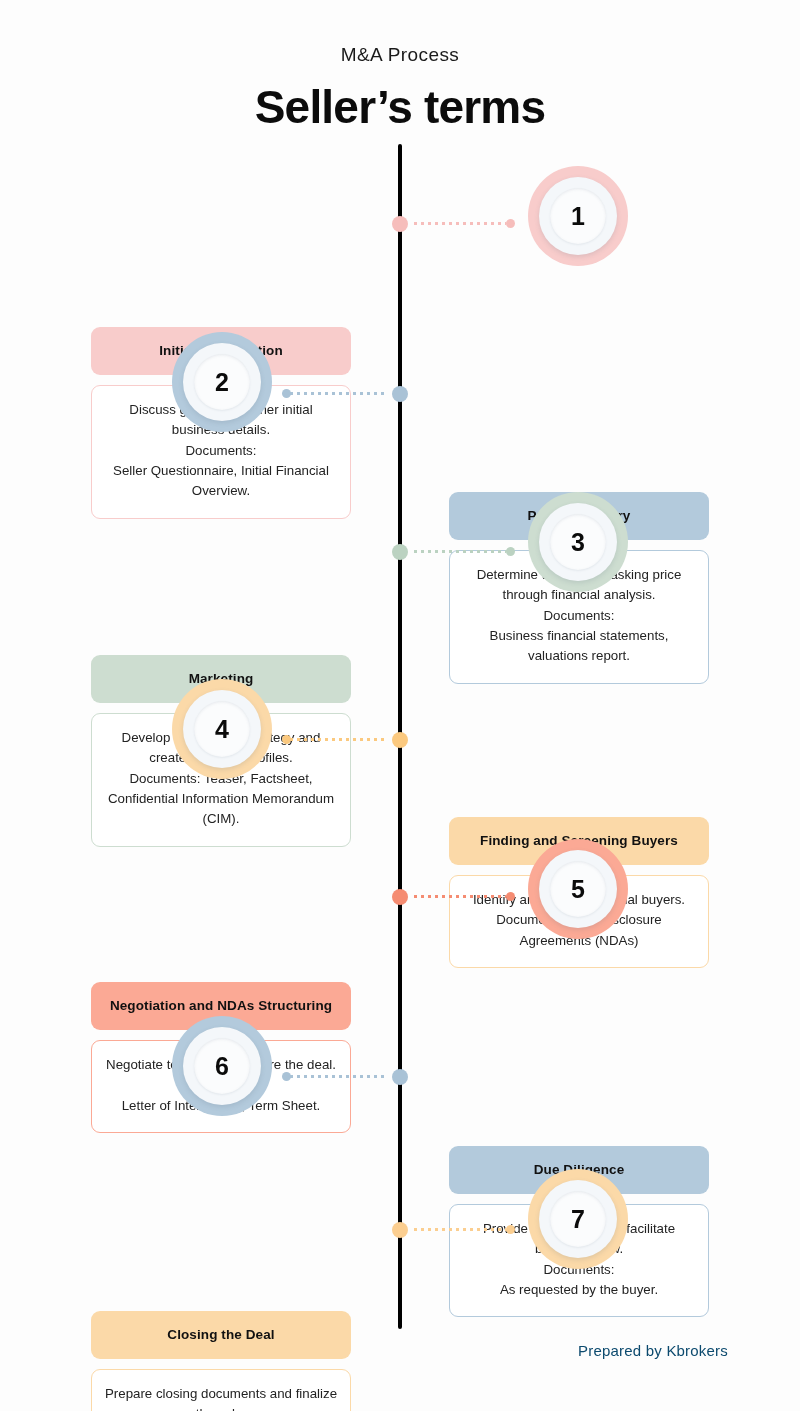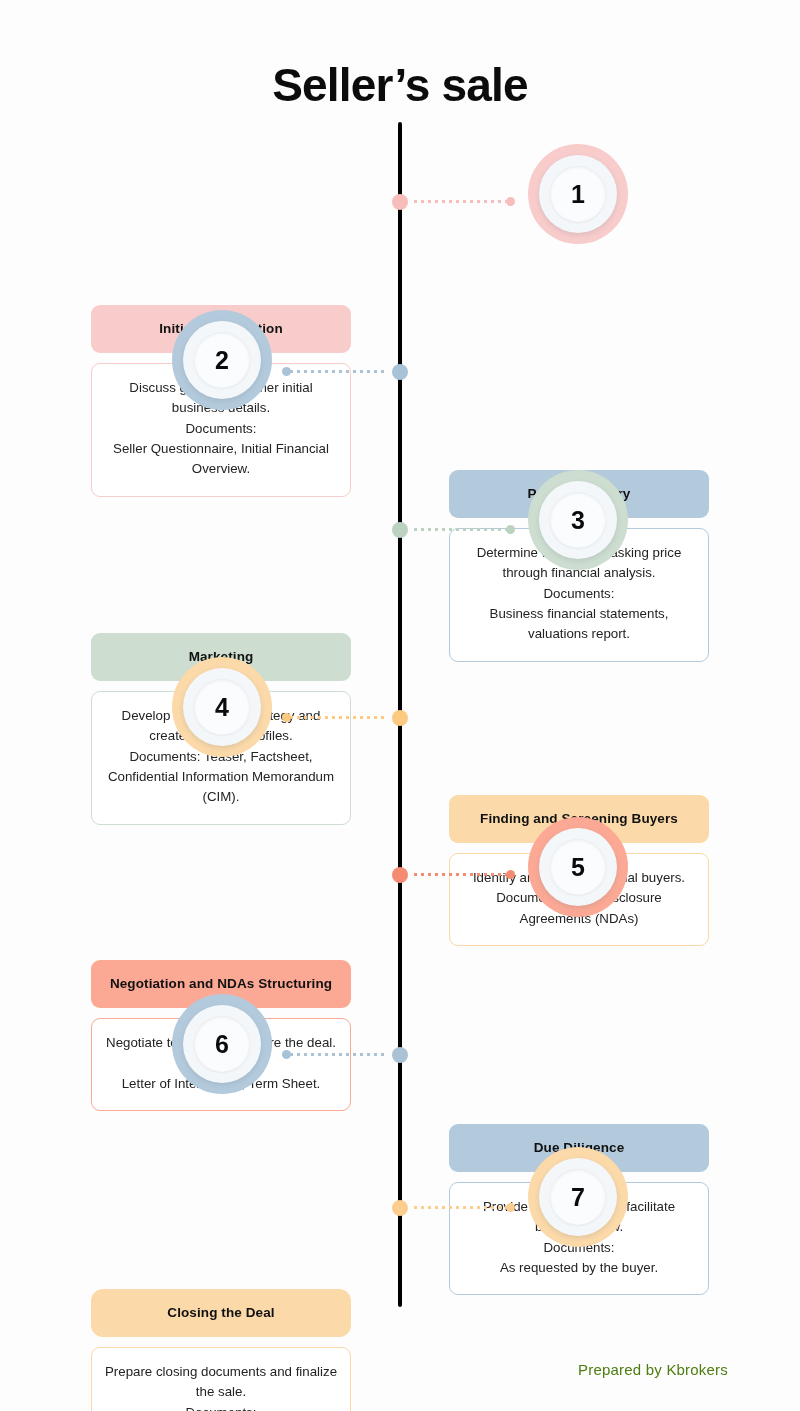--- a/index.html
+++ b/index.html
@@ -151,6 +151,7 @@
 <body>
 
 <div class="header">
+  <div class="eyebrow">M&amp;A Process</div>
   <div class="main-title">Seller’s sale</div>
 </div>
 

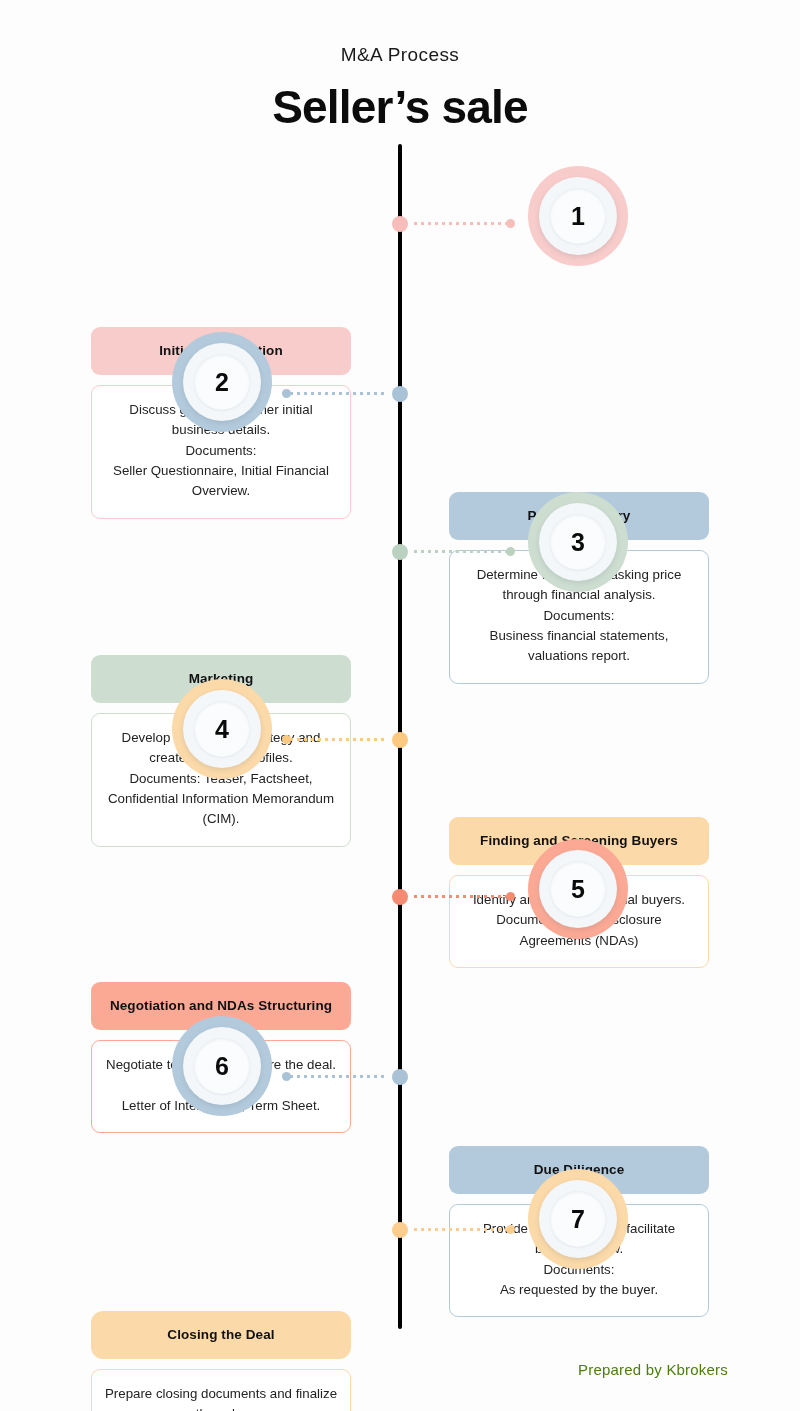--- a/index.html
+++ b/index.html
@@ -152,7 +152,7 @@
 
 <div class="header">
   <div class="eyebrow">M&amp;A Process</div>
-  <div class="main-title">Seller’s sale</div>
+  <div class="main-title">Seller’s terms</div>
 </div>
 
 <div class="timeline">

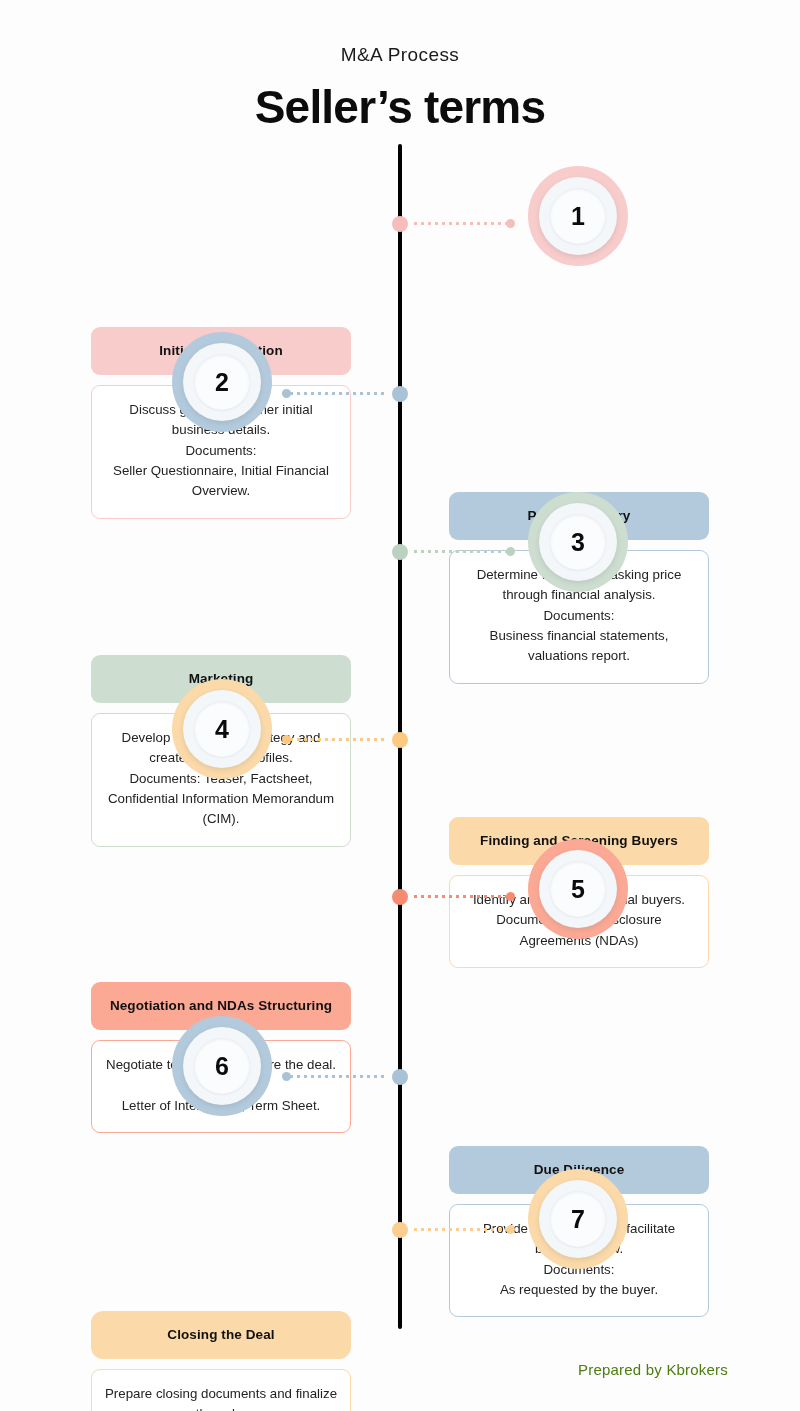--- a/index.html
+++ b/index.html
@@ -257,7 +257,7 @@
         <div class="dot-small" style="top: 1081px; background: rgb(251, 206, 144); left: 506px;"></div>
         <div class="dot-spine" style="top: 1078px; left: 392px; background: rgb(251, 206, 144);"></div>
         <div class="card left" style="top: 1167px;">
-          <div class="card-head" style="background: rgb(251, 217, 168); border-radius: 12px;">Closing the Deal</div>
+          <div class="card-head" style="background: rgb(251, 217, 168);">Closing the Deal</div>
           <div class="card-body" style="border: 1px solid rgb(251, 217, 168);">Prepare closing documents and finalize the sale.
 Documents:
 Sales &amp; Purchase Agreement</div>

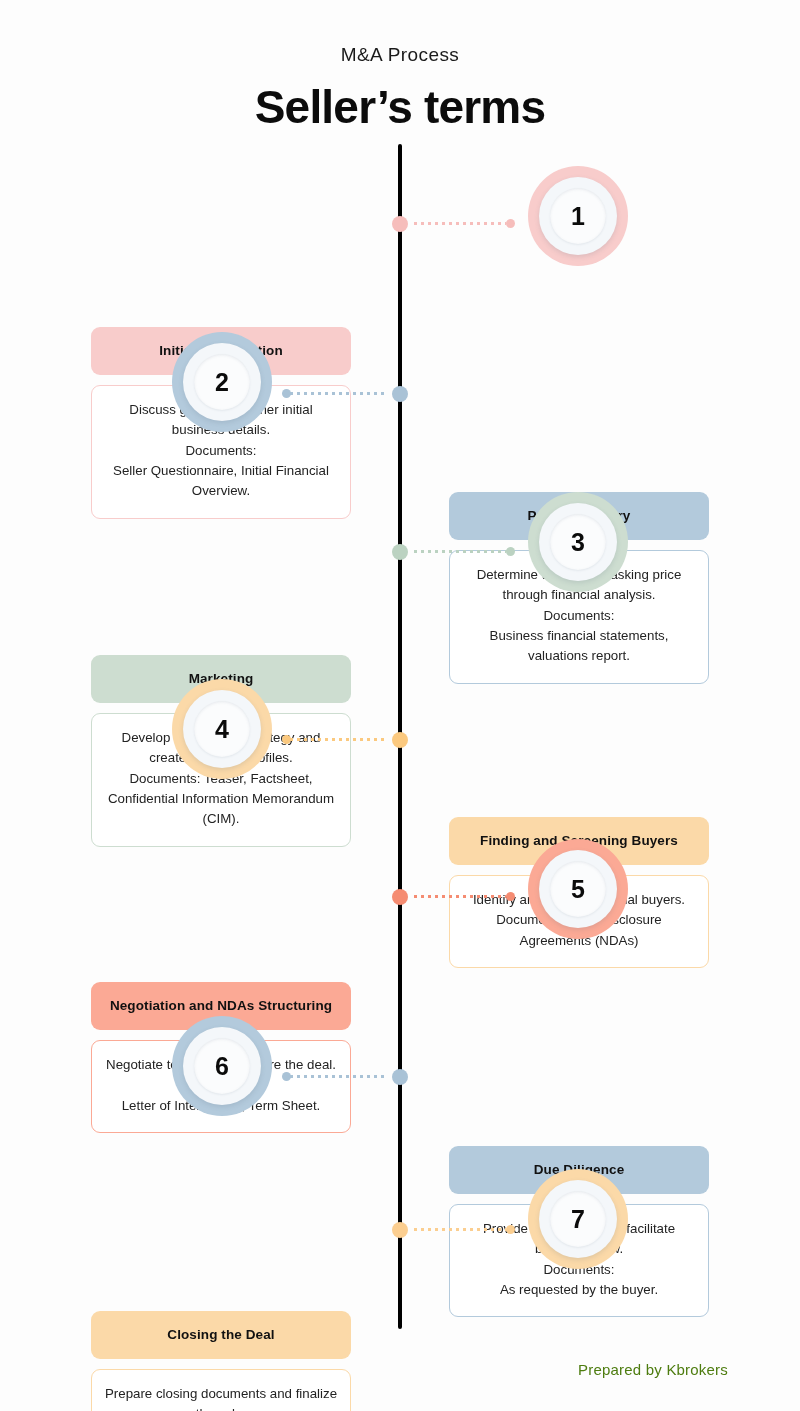--- a/index.html
+++ b/index.html
@@ -141,9 +141,9 @@
   .footer {
     position: absolute;
     right: 72px;
-    bottom: 33px;
+    bottom: 52px;
     font-size: 15px;
-    color: #4d7c0f;
+    color: #0c4a6e;
     letter-spacing: 0.2px;
   }
 </style>

